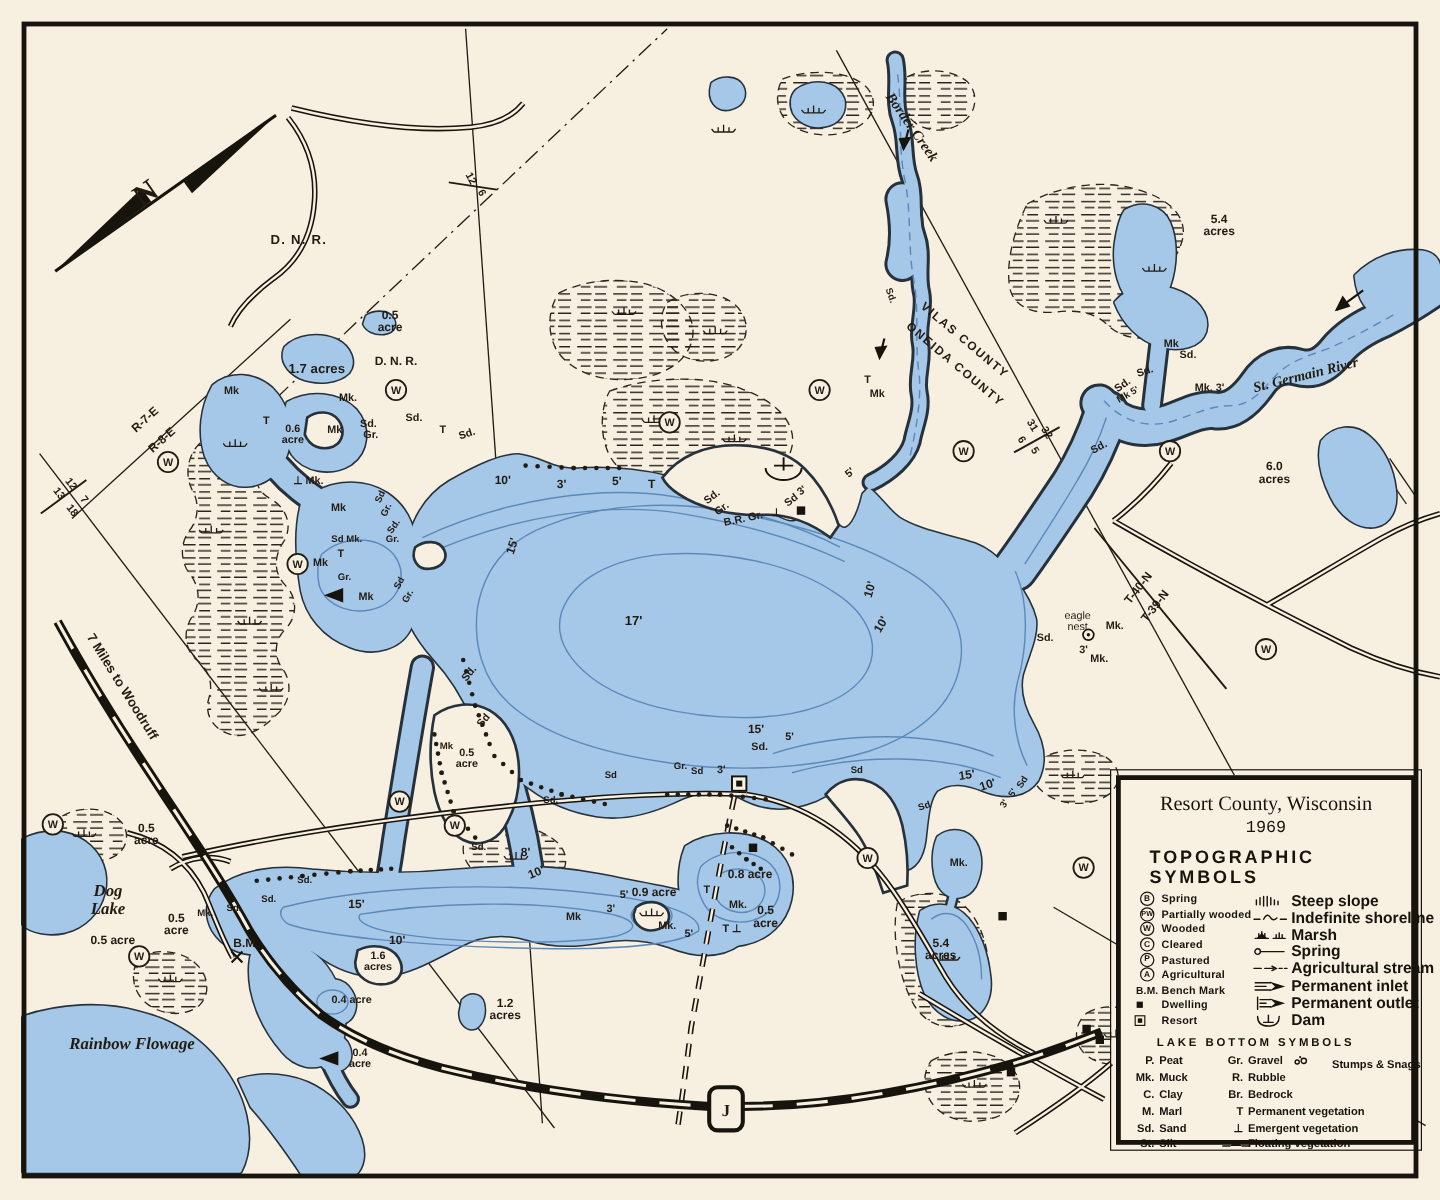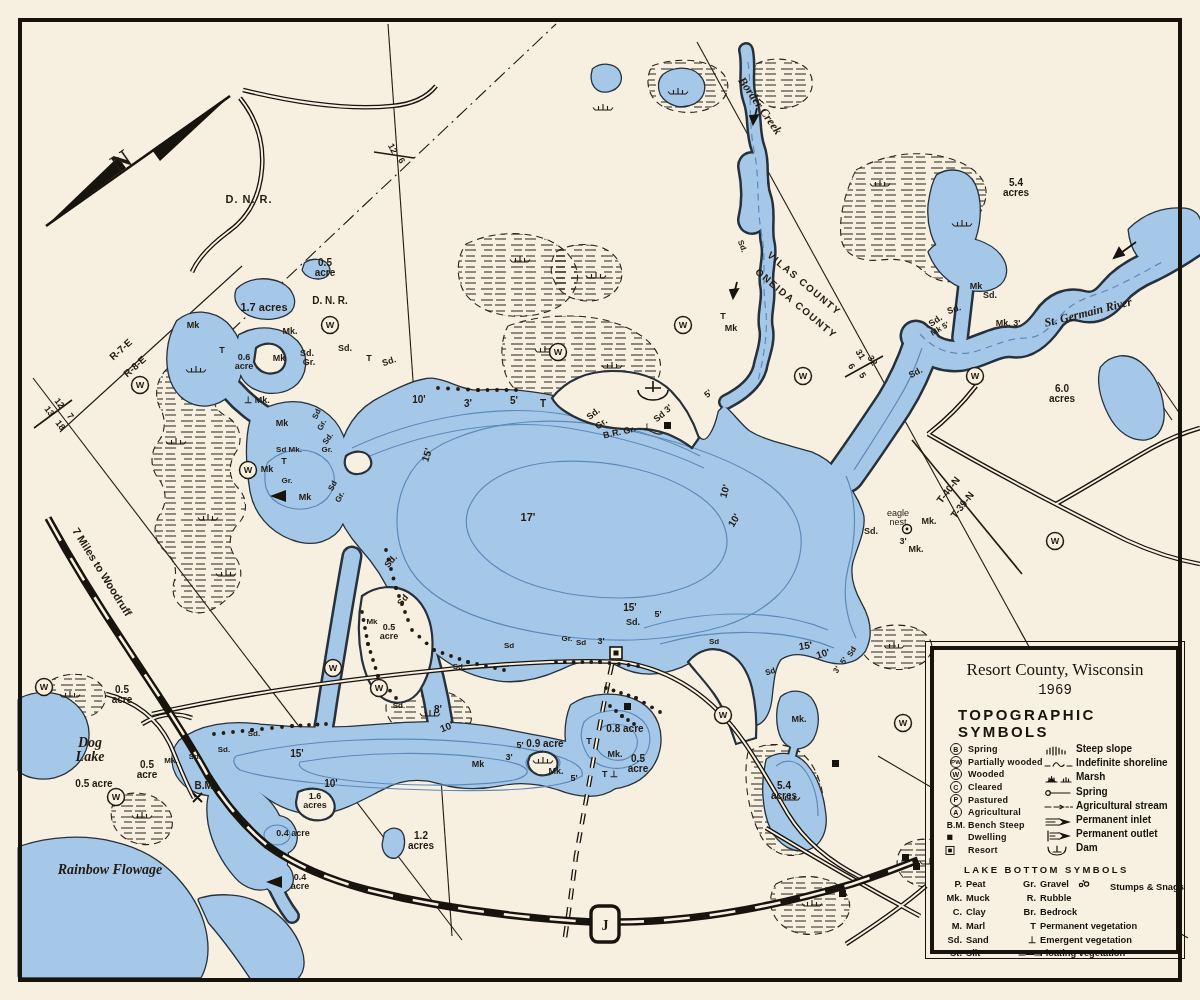--- a/index.html
+++ b/index.html
@@ -25,7 +25,7 @@
   .lg-colL{width:100px;flex:0 0 100px;}
   .lg-colR{flex:1;}
   .lg-row{display:flex;align-items:center;height:12.6px;font-size:9px;font-weight:700;letter-spacing:.2px;white-space:nowrap;}
-  .lg-rowR{display:flex;height:14.2px;font-size:10px;font-weight:700;white-space:nowrap;}
+  .lg-rowR{display:flex;align-items:center;height:14.2px;font-size:13px;font-weight:700;white-space:nowrap;}
   .sym{width:24px;flex:0 0 24px;display:flex;justify-content:center;align-items:center;font-size:8.5px;font-weight:700;}
   .cl{width:12px;height:12px;border:1.2px solid #17130d;border-radius:50%;display:flex;align-items:center;justify-content:center;font-size:7px;font-weight:700;box-sizing:border-box;}
   .icn{width:32px;flex:0 0 32px;display:flex;align-items:center;}

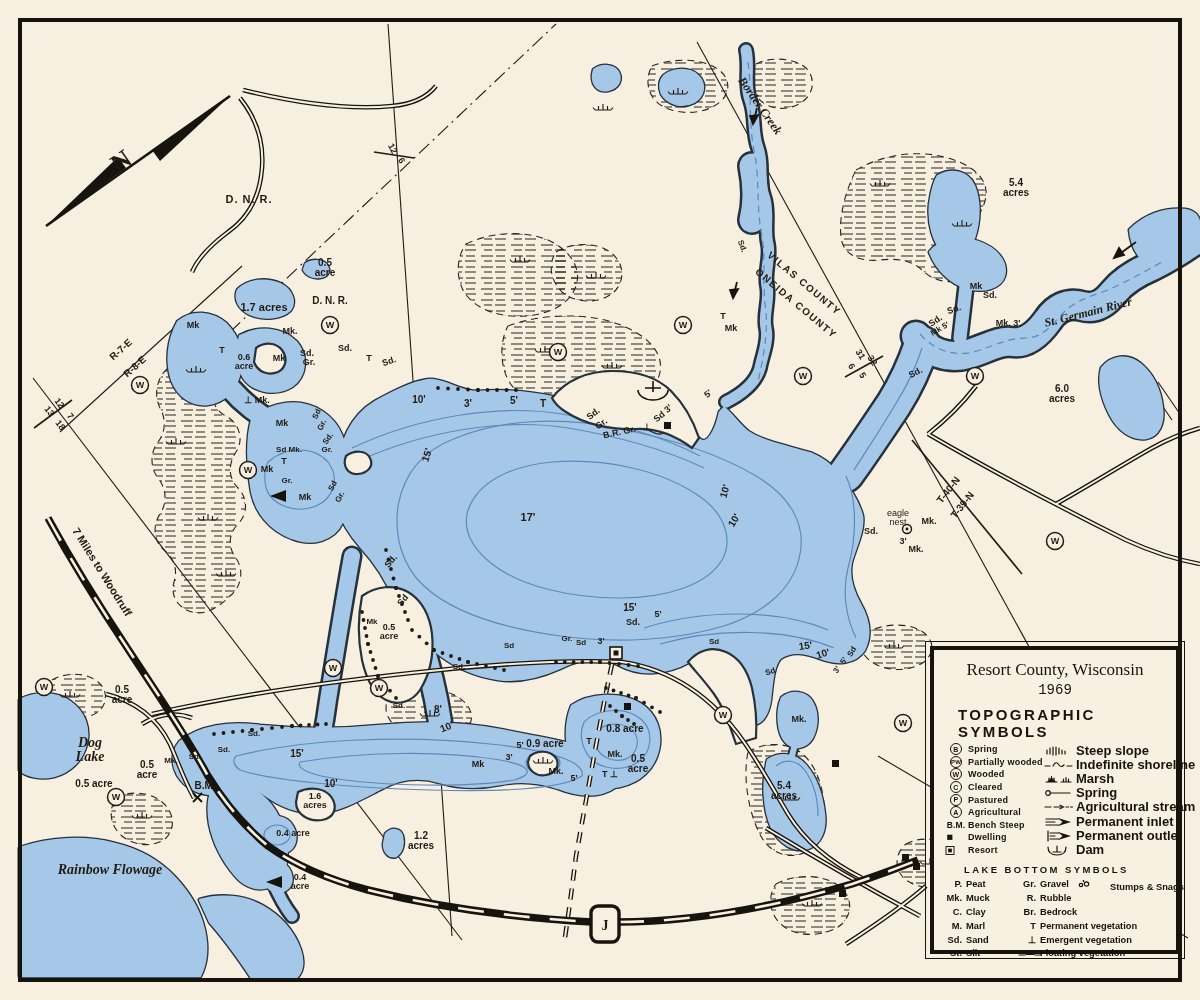--- a/index.html
+++ b/index.html
@@ -614,7 +614,7 @@
         </div>
         <div class="lg-row">
           <span class="sym">B.M.</span>
-          <span>Bench Steep</span>
+          <span>Bench Mark</span>
         </div>
         <div class="lg-row">
           <span class="sym">

